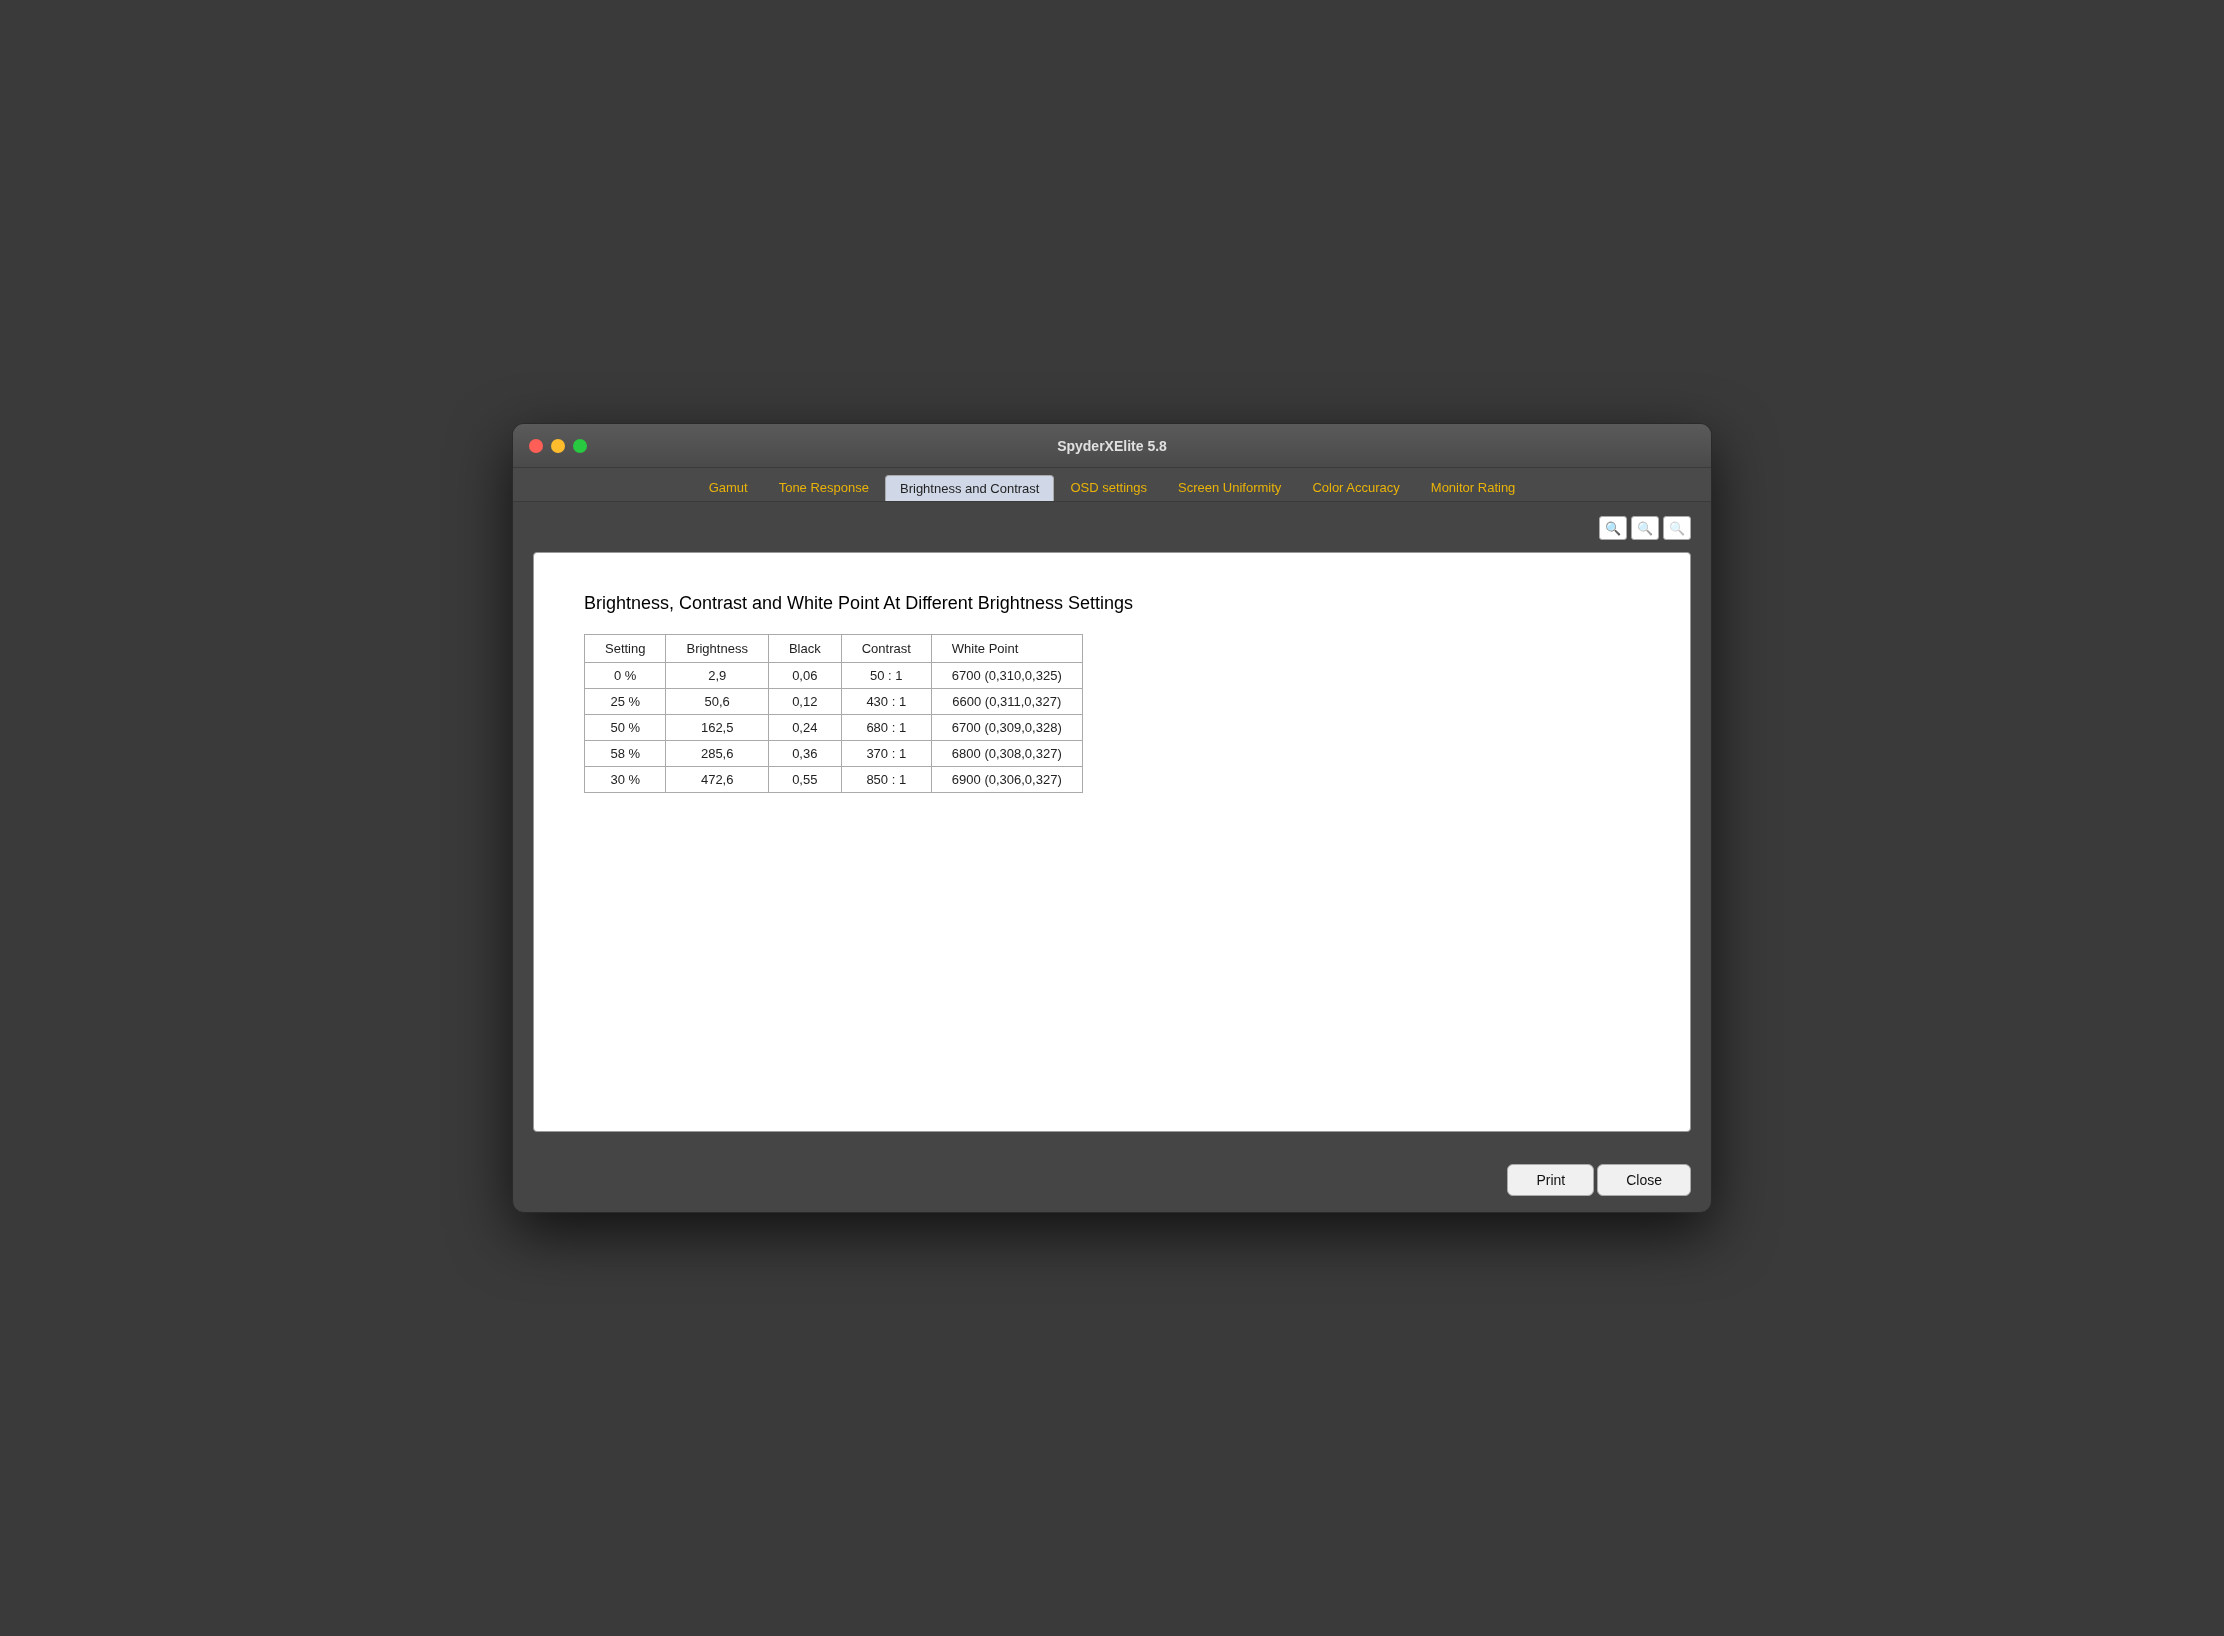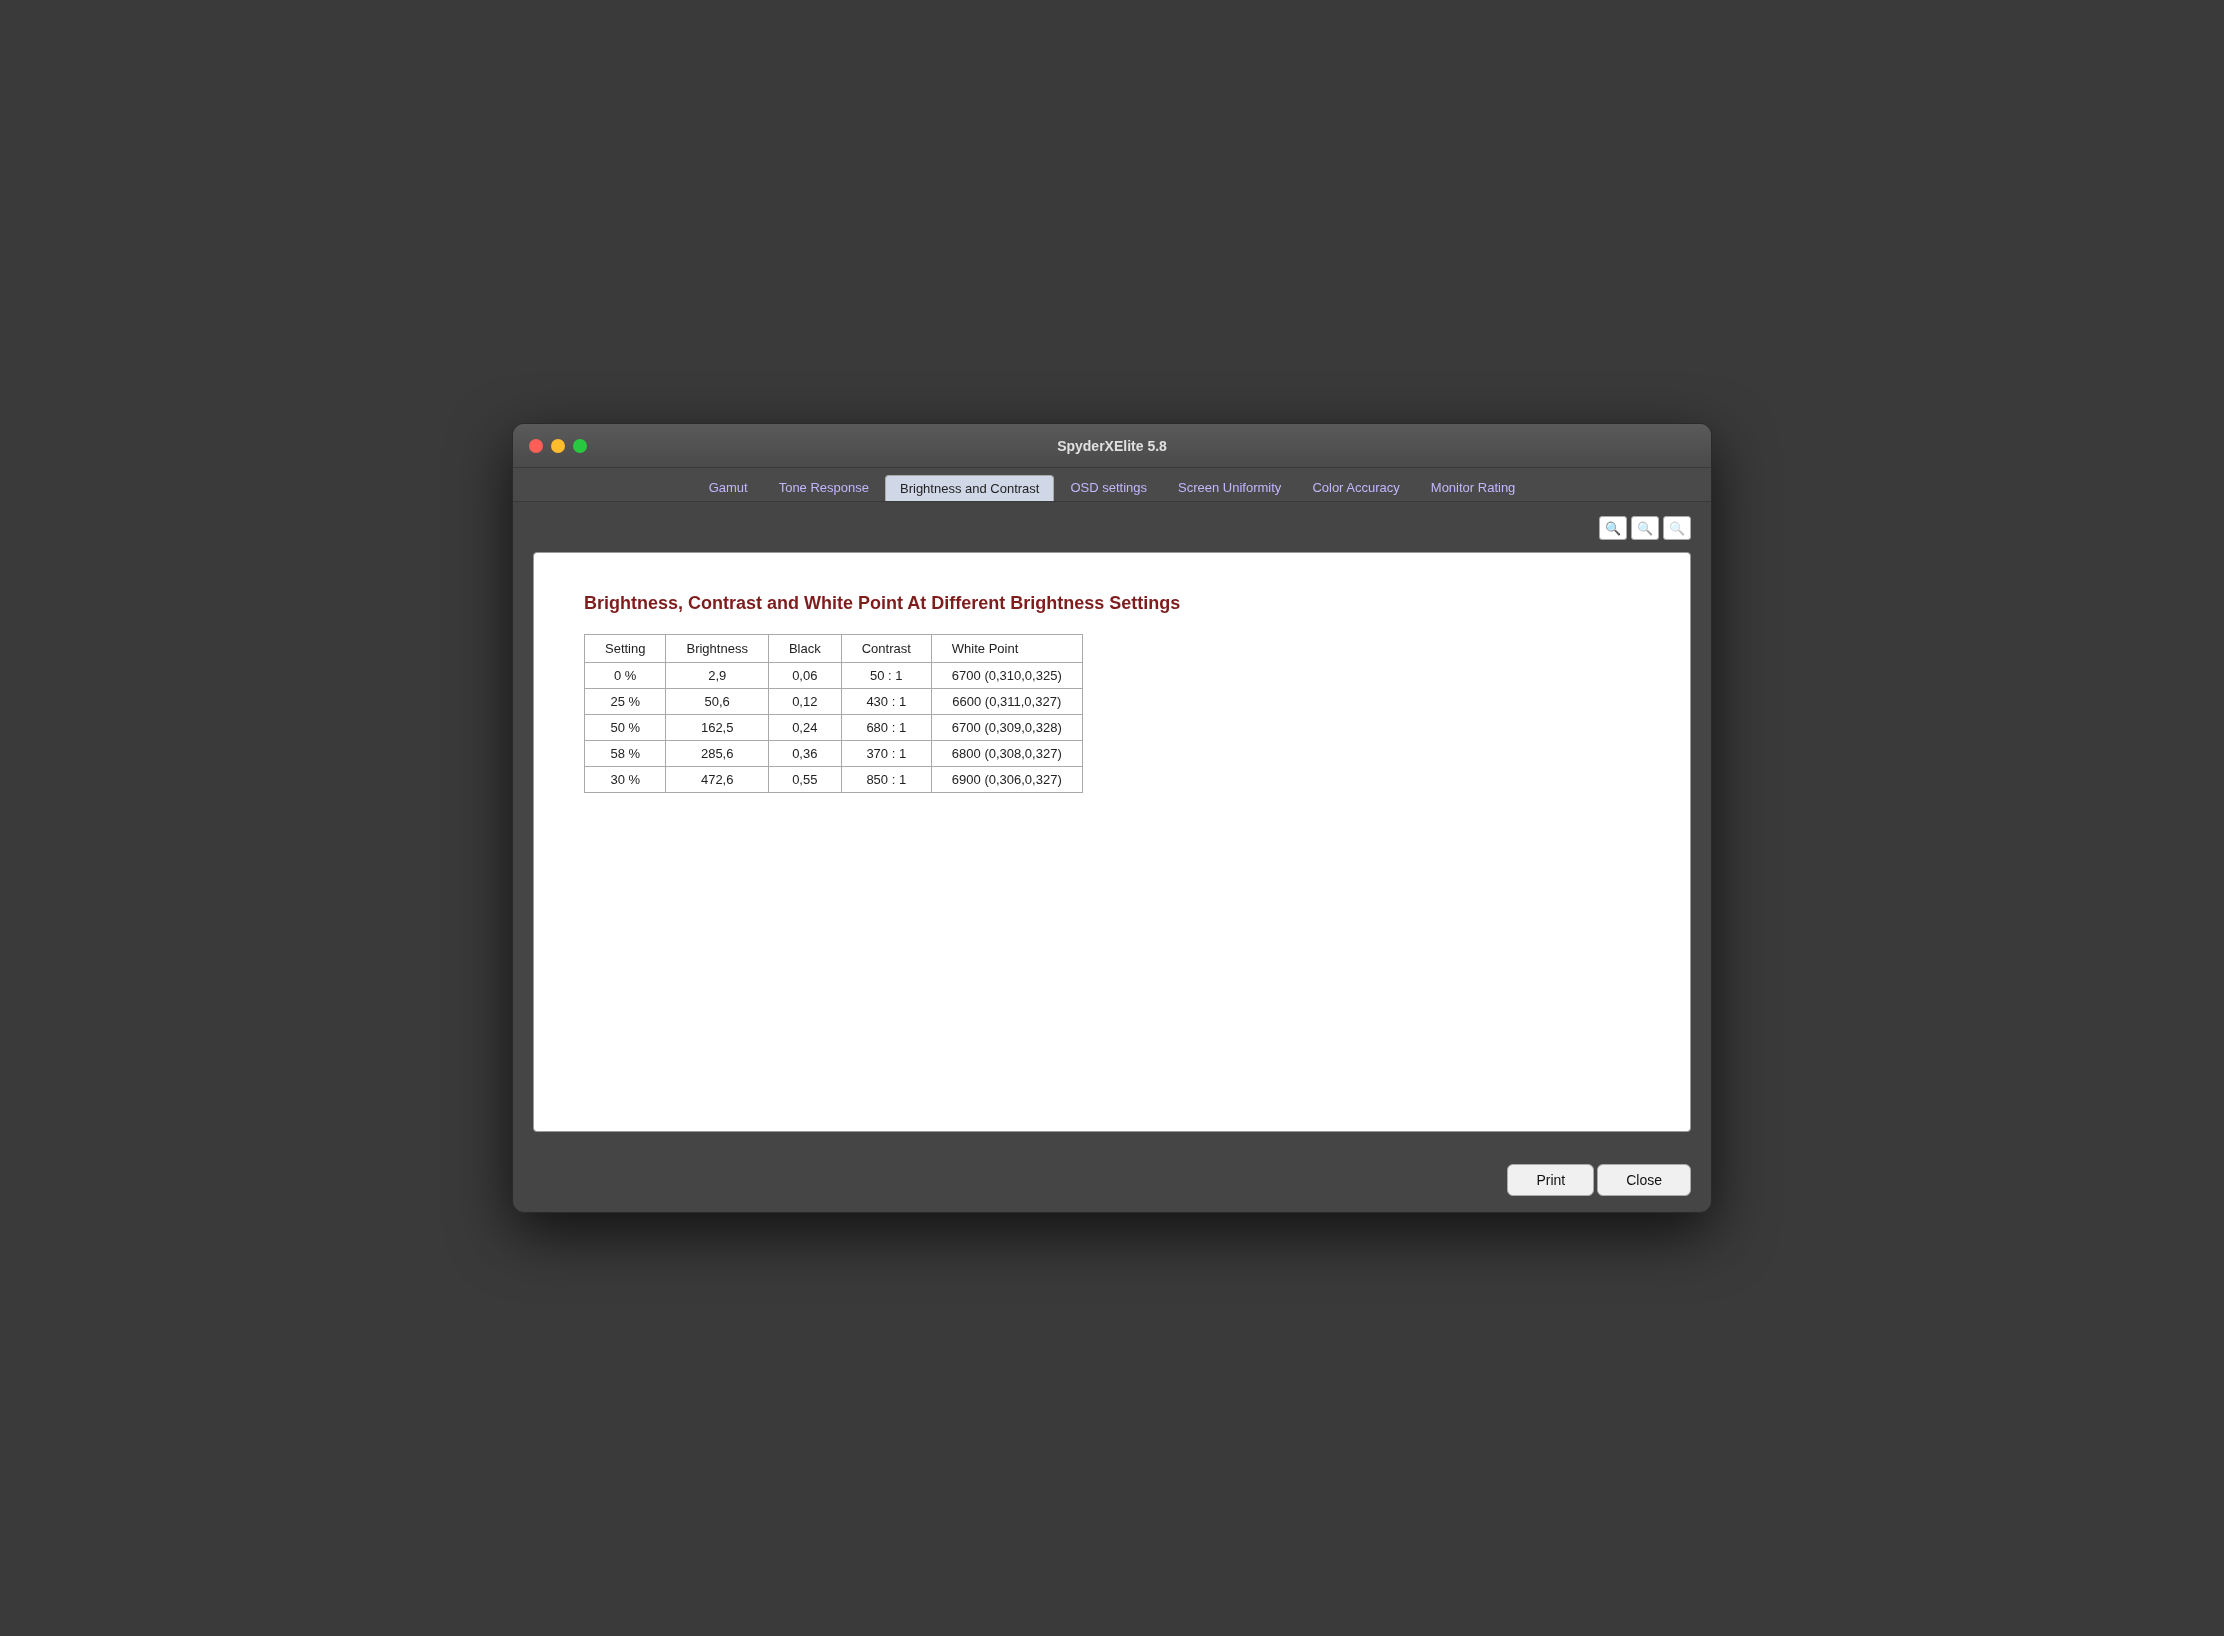--- a/index.html
+++ b/index.html
@@ -71,7 +71,7 @@
     .tab {
       padding: 5px 14px;
       font-size: 13px;
-      color: #c4b5fd;
+      color: #eab308;
       cursor: pointer;
       border: 1px solid transparent;
       border-radius: 4px 4px 0 0;

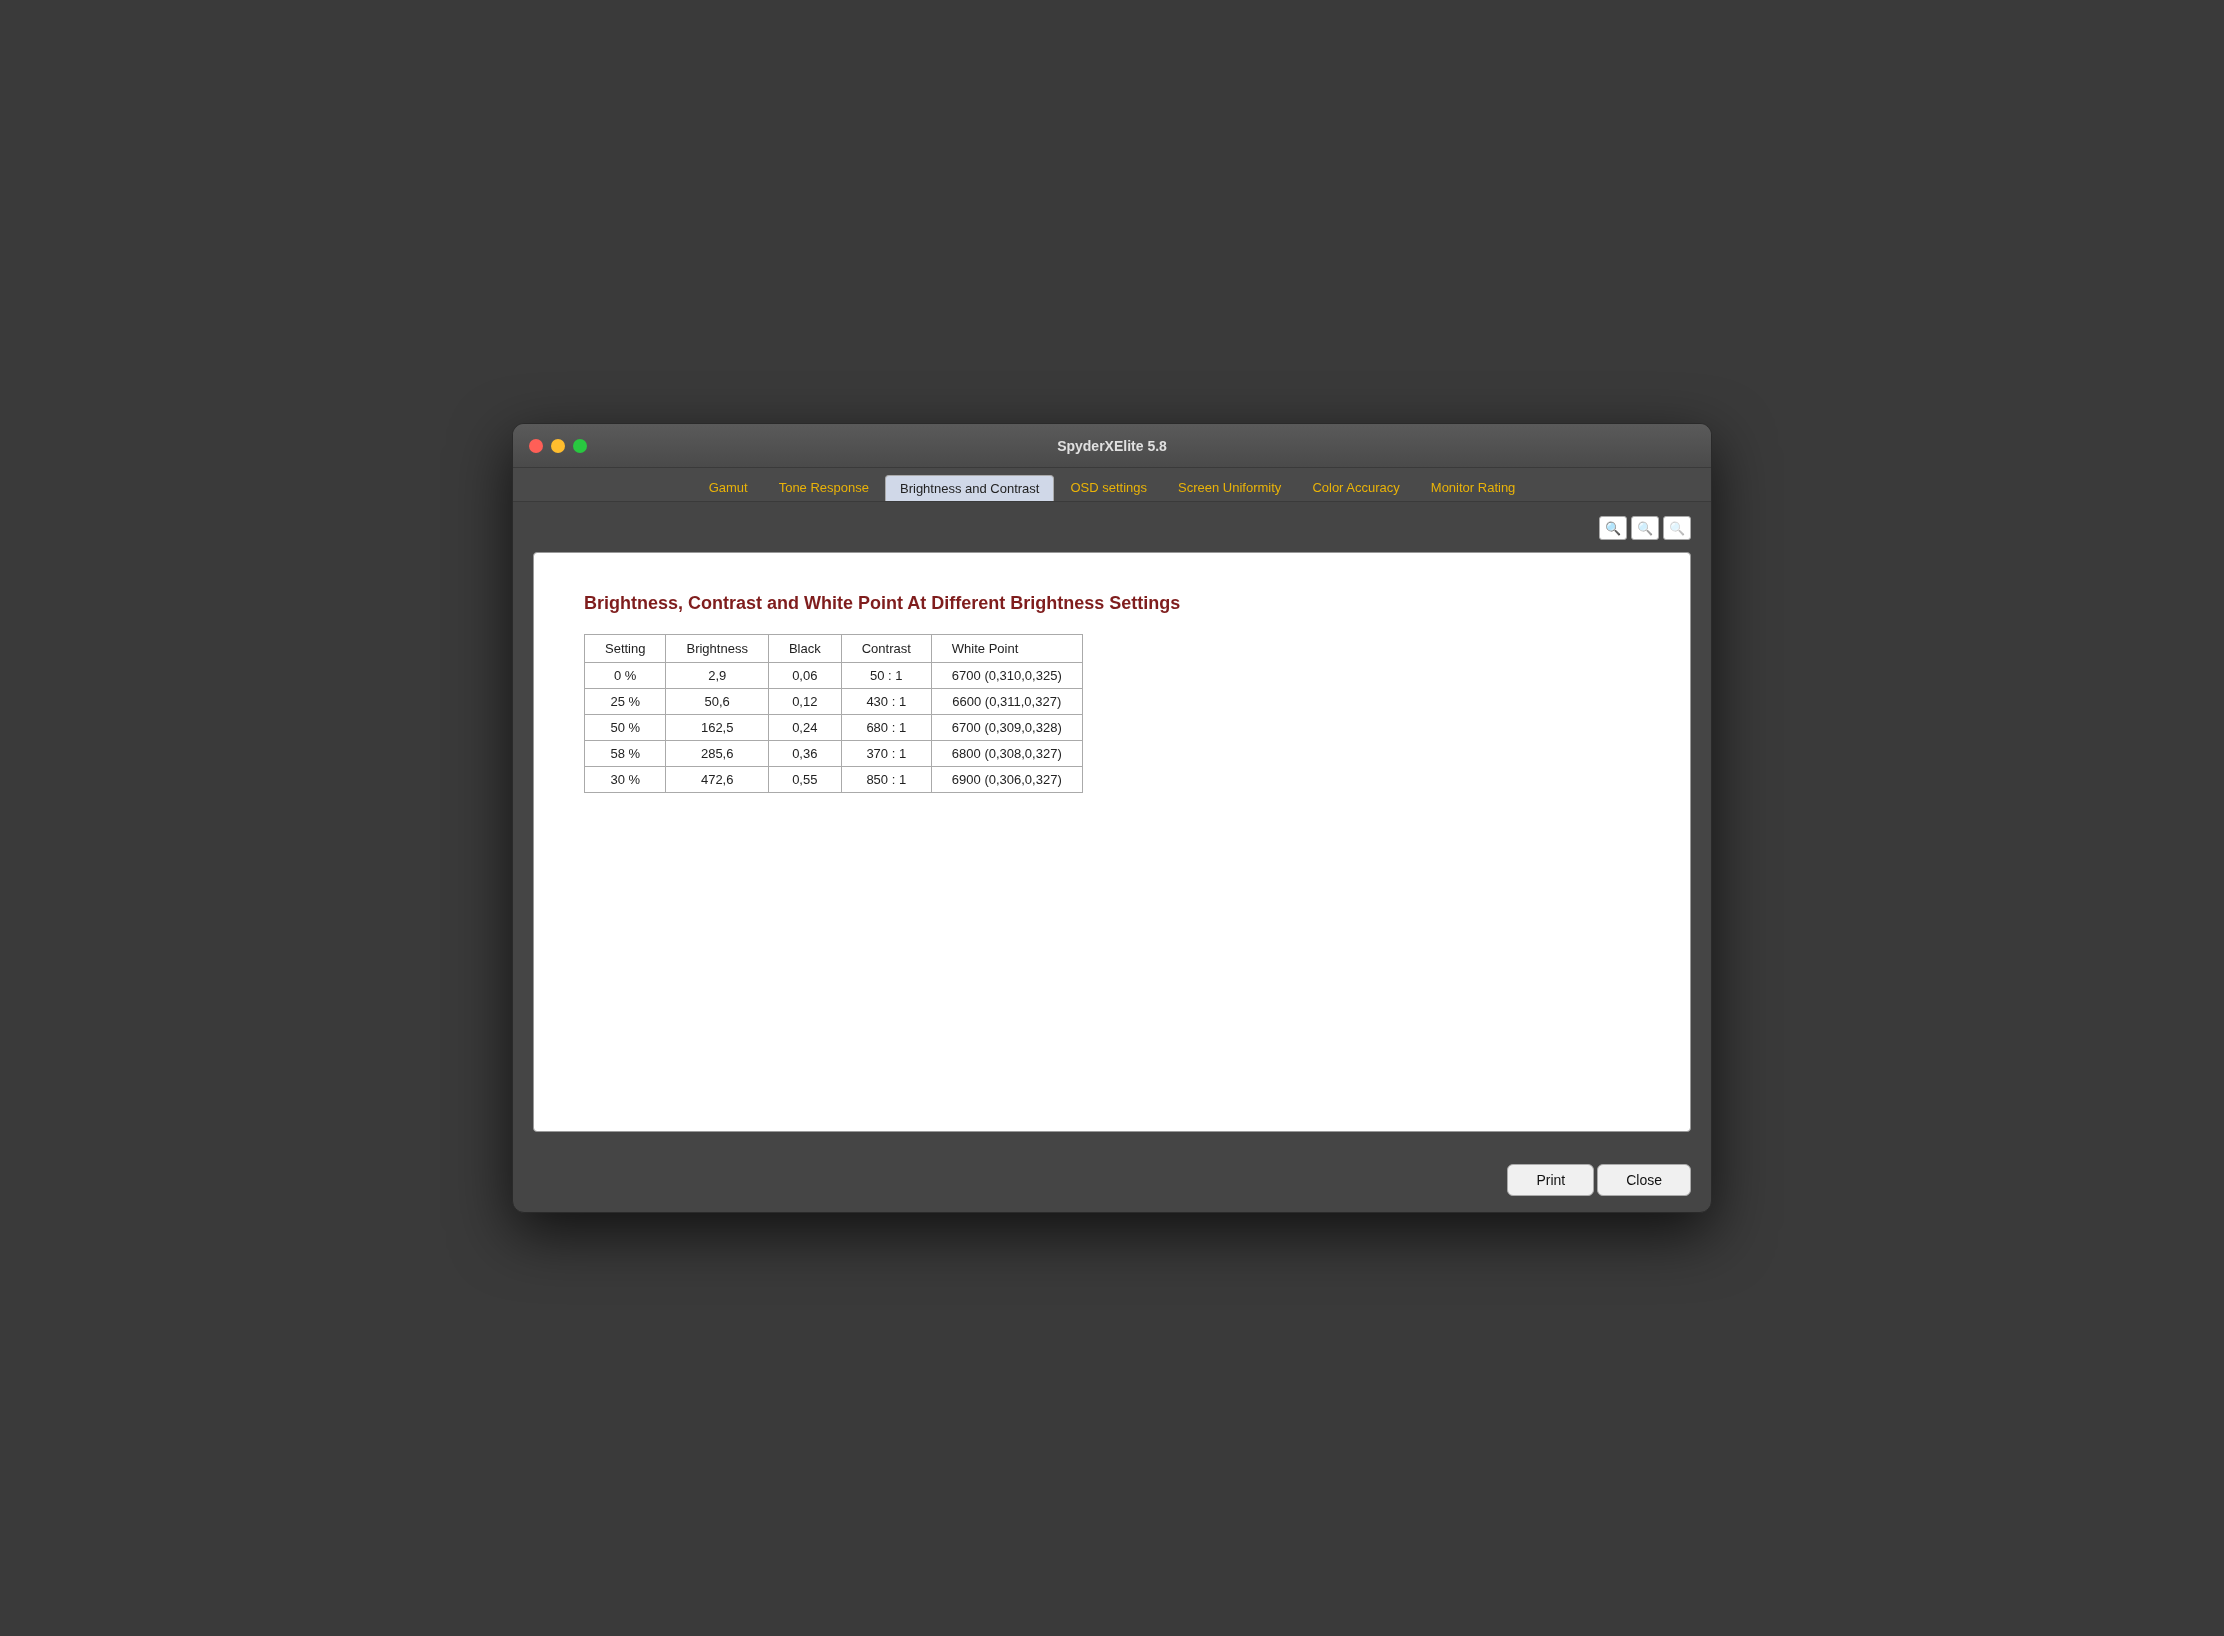--- a/index.html
+++ b/index.html
@@ -126,8 +126,8 @@
 
     .report-title {
       font-size: 18px;
-      font-weight: bold;
-      color: #7f1d1d;
+      font-weight: normal;
+      color: #000000;
       margin-bottom: 20px;
     }
 

